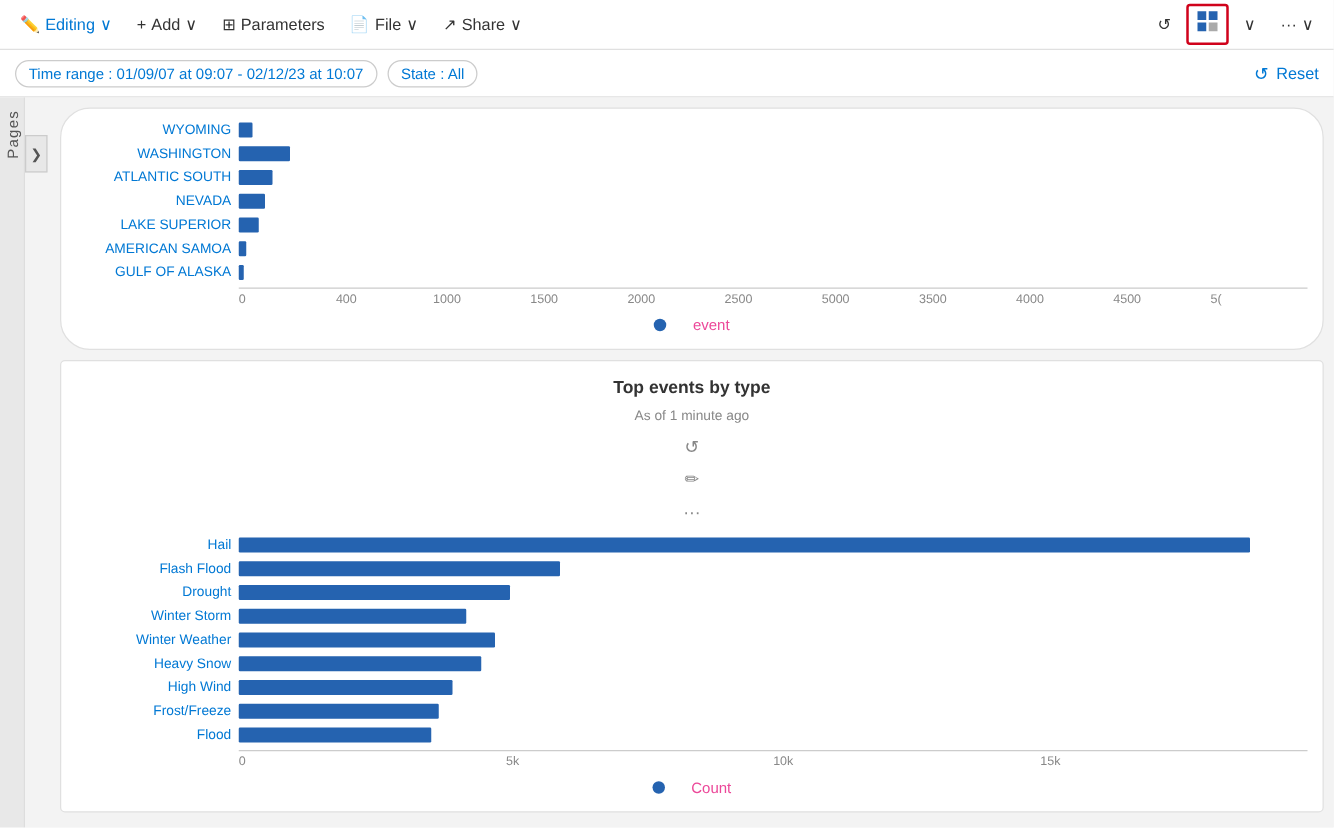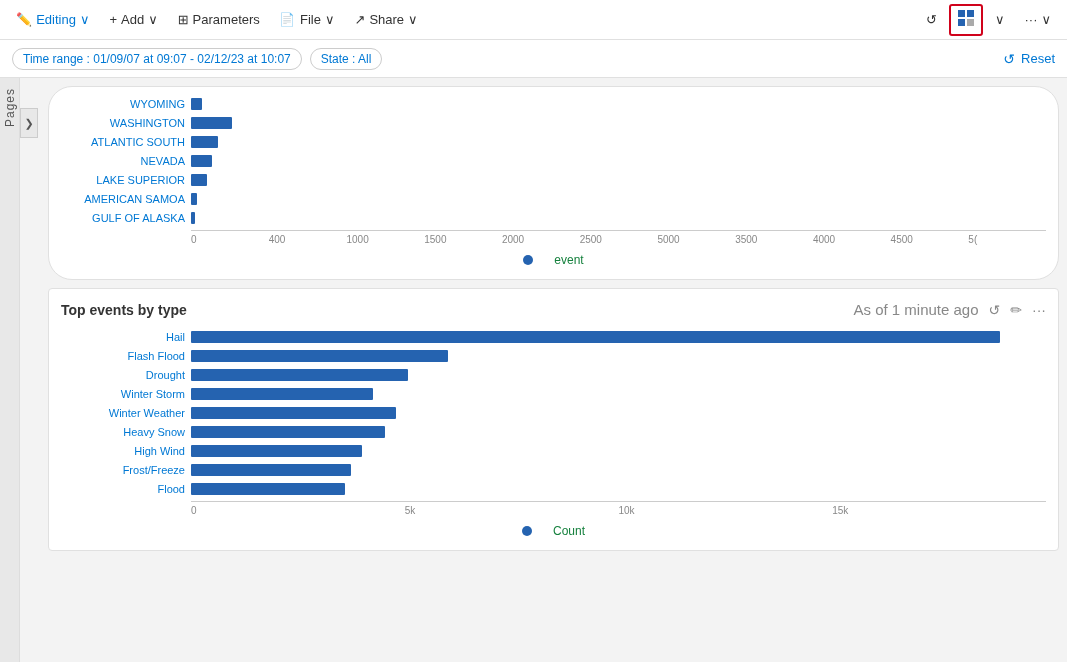--- a/index.html
+++ b/index.html
@@ -114,7 +114,7 @@
     
     .legend {
       display: flex; align-items: center; justify-content: center;
-      gap: 21px; margin-top: 8px; font-size: 12px; color: #15803d;
+      gap: 21px; margin-top: 8px; font-size: 12px; color: #ec4899;
     }
     .legend-dot { width: 10px; height: 10px; border-radius: 50%; flex-shrink: 0; }
   </style>

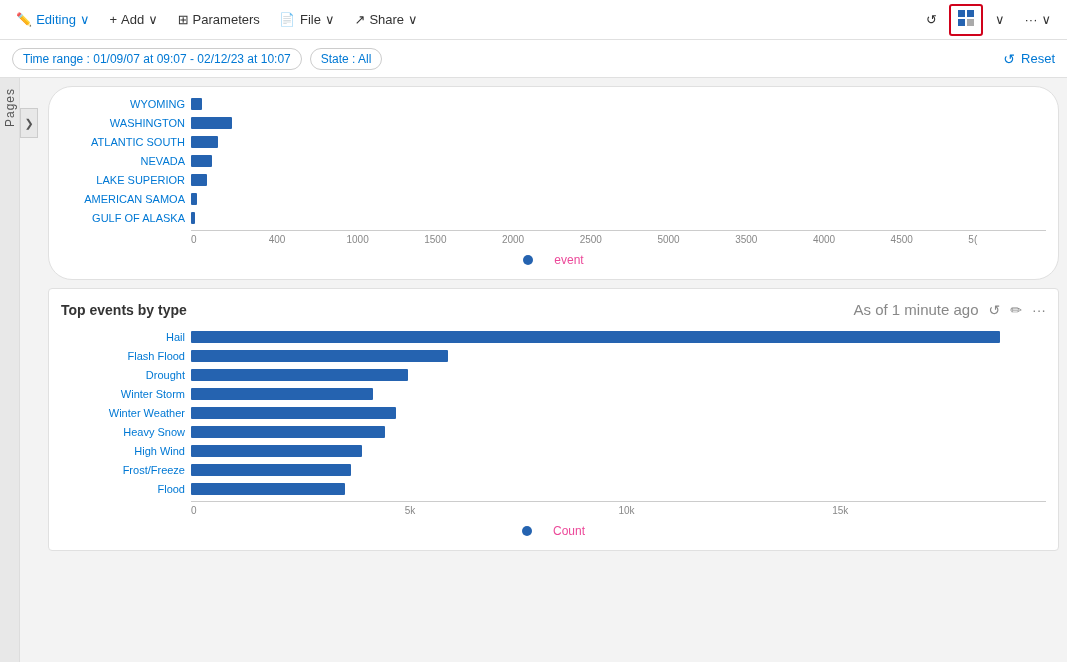--- a/index.html
+++ b/index.html
@@ -82,6 +82,7 @@
     .chart-header {
       display: flex; align-items: center; gap: 10px;
       margin-bottom: 10px;
+      flex-direction: column;
     }
     .chart-title { font-size: 14px; font-weight: 600; color: #333; flex: 1; }
     .chart-meta { font-size: 15px; color: #888; }

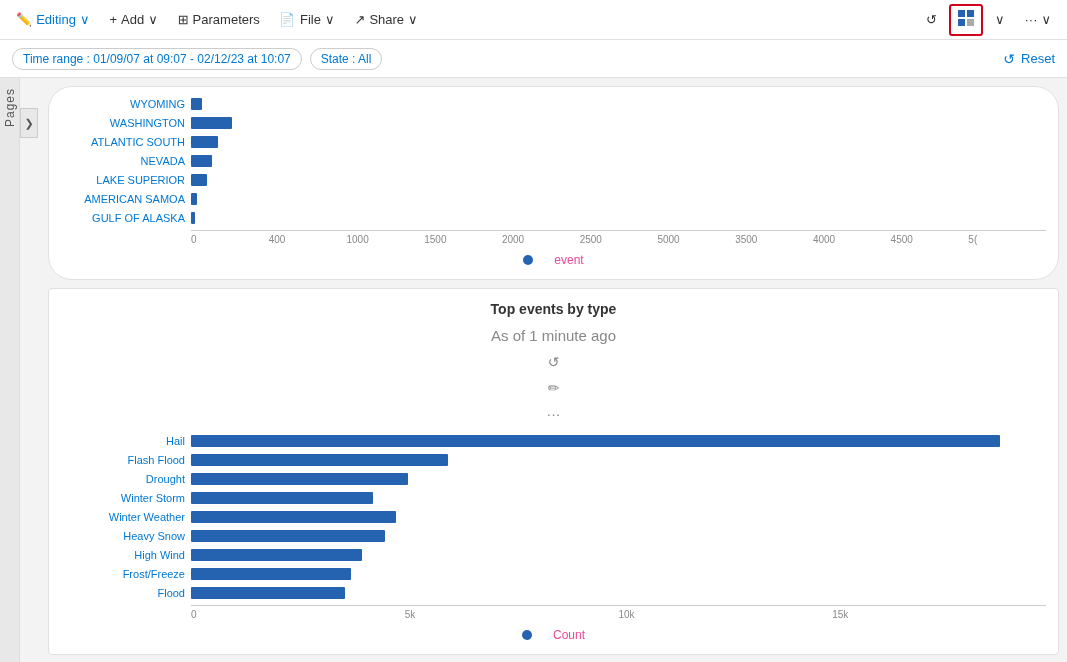--- a/index.html
+++ b/index.html
@@ -85,7 +85,7 @@
       flex-direction: column;
     }
     .chart-title { font-size: 14px; font-weight: 600; color: #333; flex: 1; }
-    .chart-meta { font-size: 15px; color: #888; }
+    .chart-meta { font-size: 11px; color: #888; }
     .chart-icon-btn { cursor: pointer; color: #888; font-size: 14px; }
 
     

